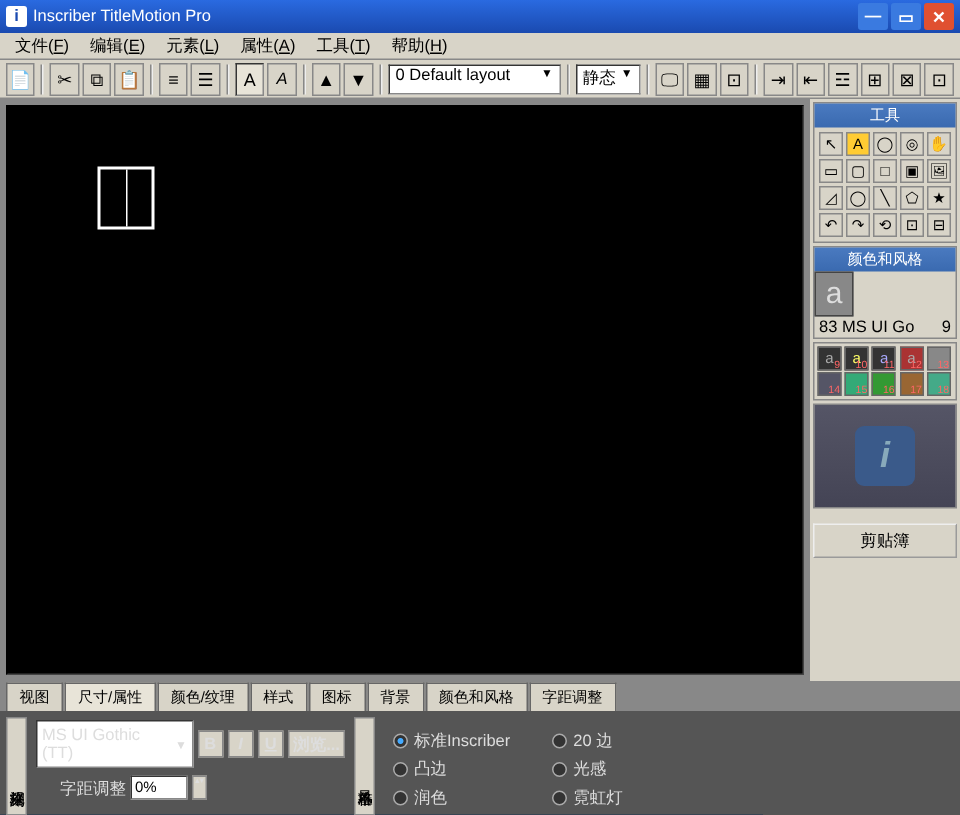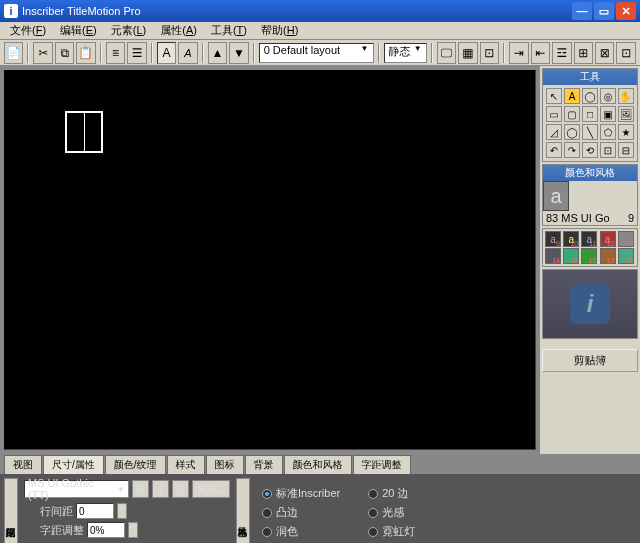--- a/index.html
+++ b/index.html
@@ -52,7 +52,7 @@
 .numfield{width:38px;height:16px;background:#fff;border:1px inset #888;padding:0 2px;font-size:10px}
 .spinbtn{width:10px;height:16px;background:#d8d4c8;border:1px solid #888;display:flex;flex-direction:column;font-size:6px;line-height:7px;text-align:center}
 .lockbtn{width:16px;height:16px;background:#ffcc33;border:1px solid #888;display:flex;align-items:center;justify-content:center;font-size:9px}
-.fontcombo{width:110px;height:18px;background:#fff;border:1px inset #888;display:flex;align-items:center;padding:0 3px}
+.fontcombo{width:110px;height:32px;background:#fff;border:1px inset #888;display:flex;align-items:center;padding:0 3px}
 .stylebtn{width:18px;height:18px;background:#d8d4c8;border:1px solid #888;display:flex;align-items:center;justify-content:center;font-weight:bold}
 .radiocol{display:flex;flex-direction:column;gap:4px;padding:4px}
 .radio{display:flex;align-items:center;gap:4px;color:#ddd;font-size:10px}

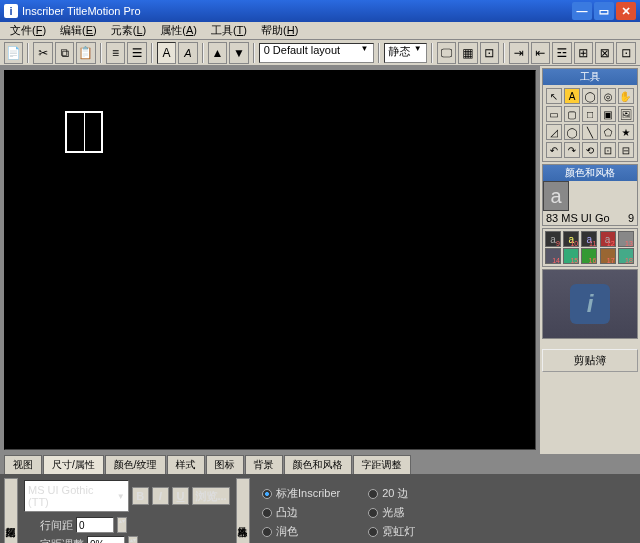--- a/index.html
+++ b/index.html
@@ -234,11 +234,6 @@
       </div>
       <div class="propcol">
         <div class="proprow">
-            <label>行间距</label>
-            <input class="numfield" value="0" style="">
-            <div class="spinbtn">▴▾</div>
-          </div>
-        <div class="proprow">
             <label>字距调整</label>
             <input class="numfield" value="0%" style="">
             <div class="spinbtn">▴▾</div>

